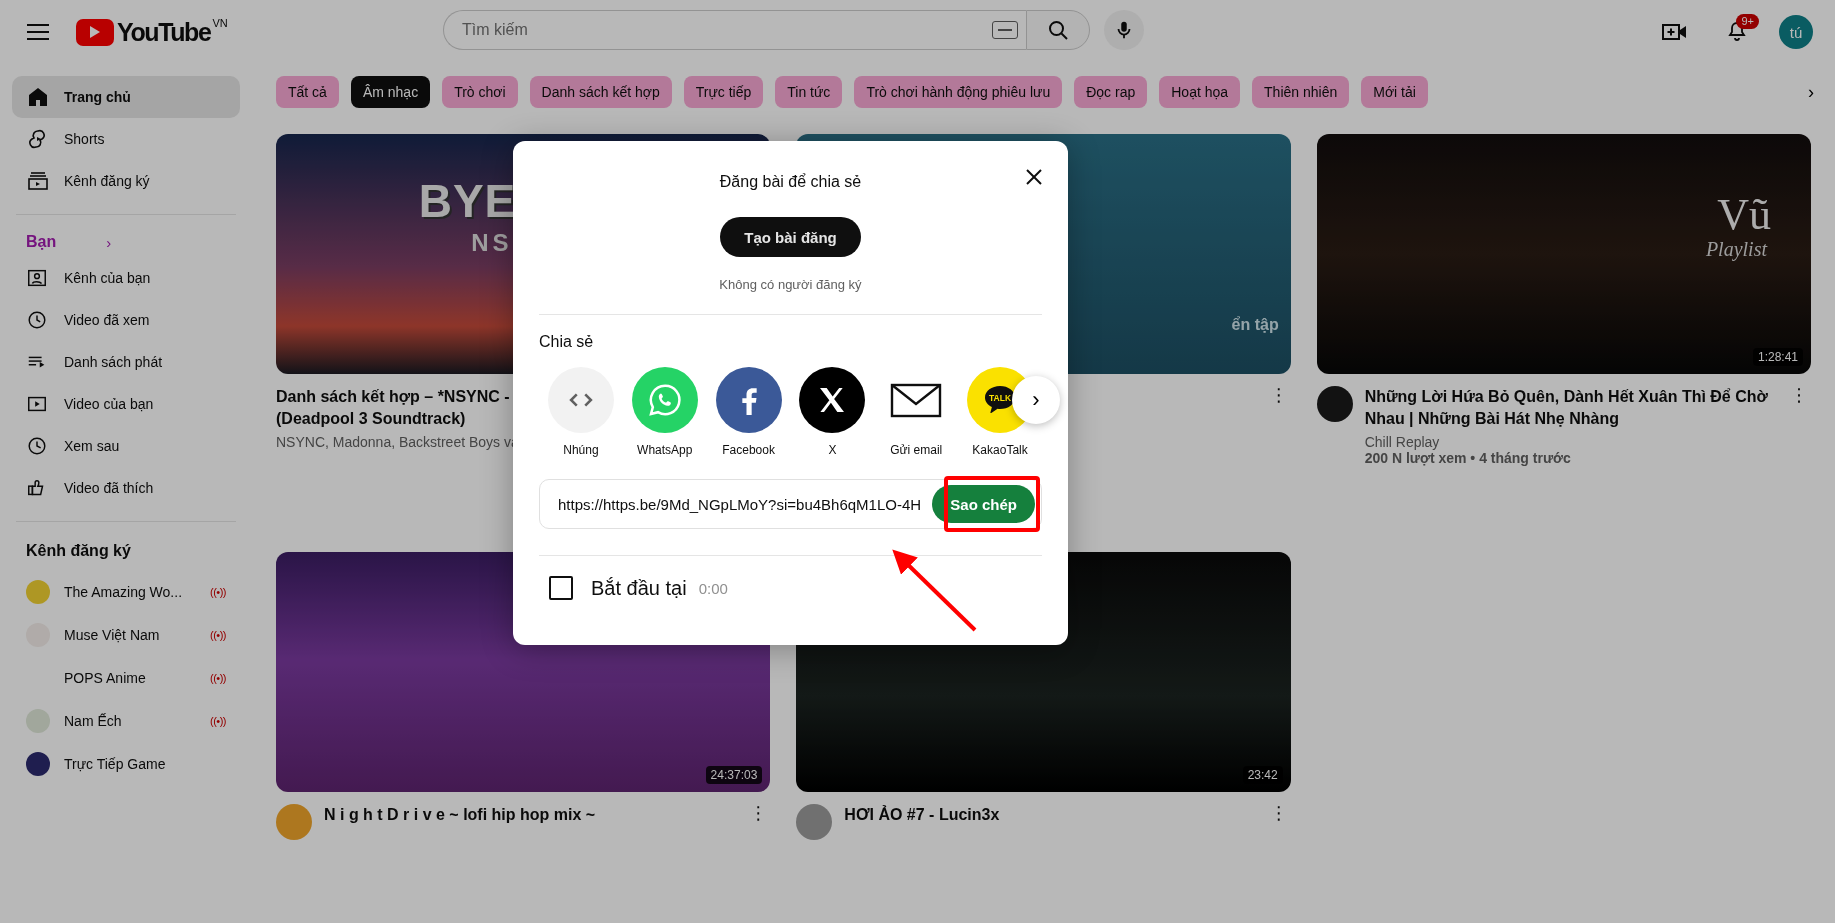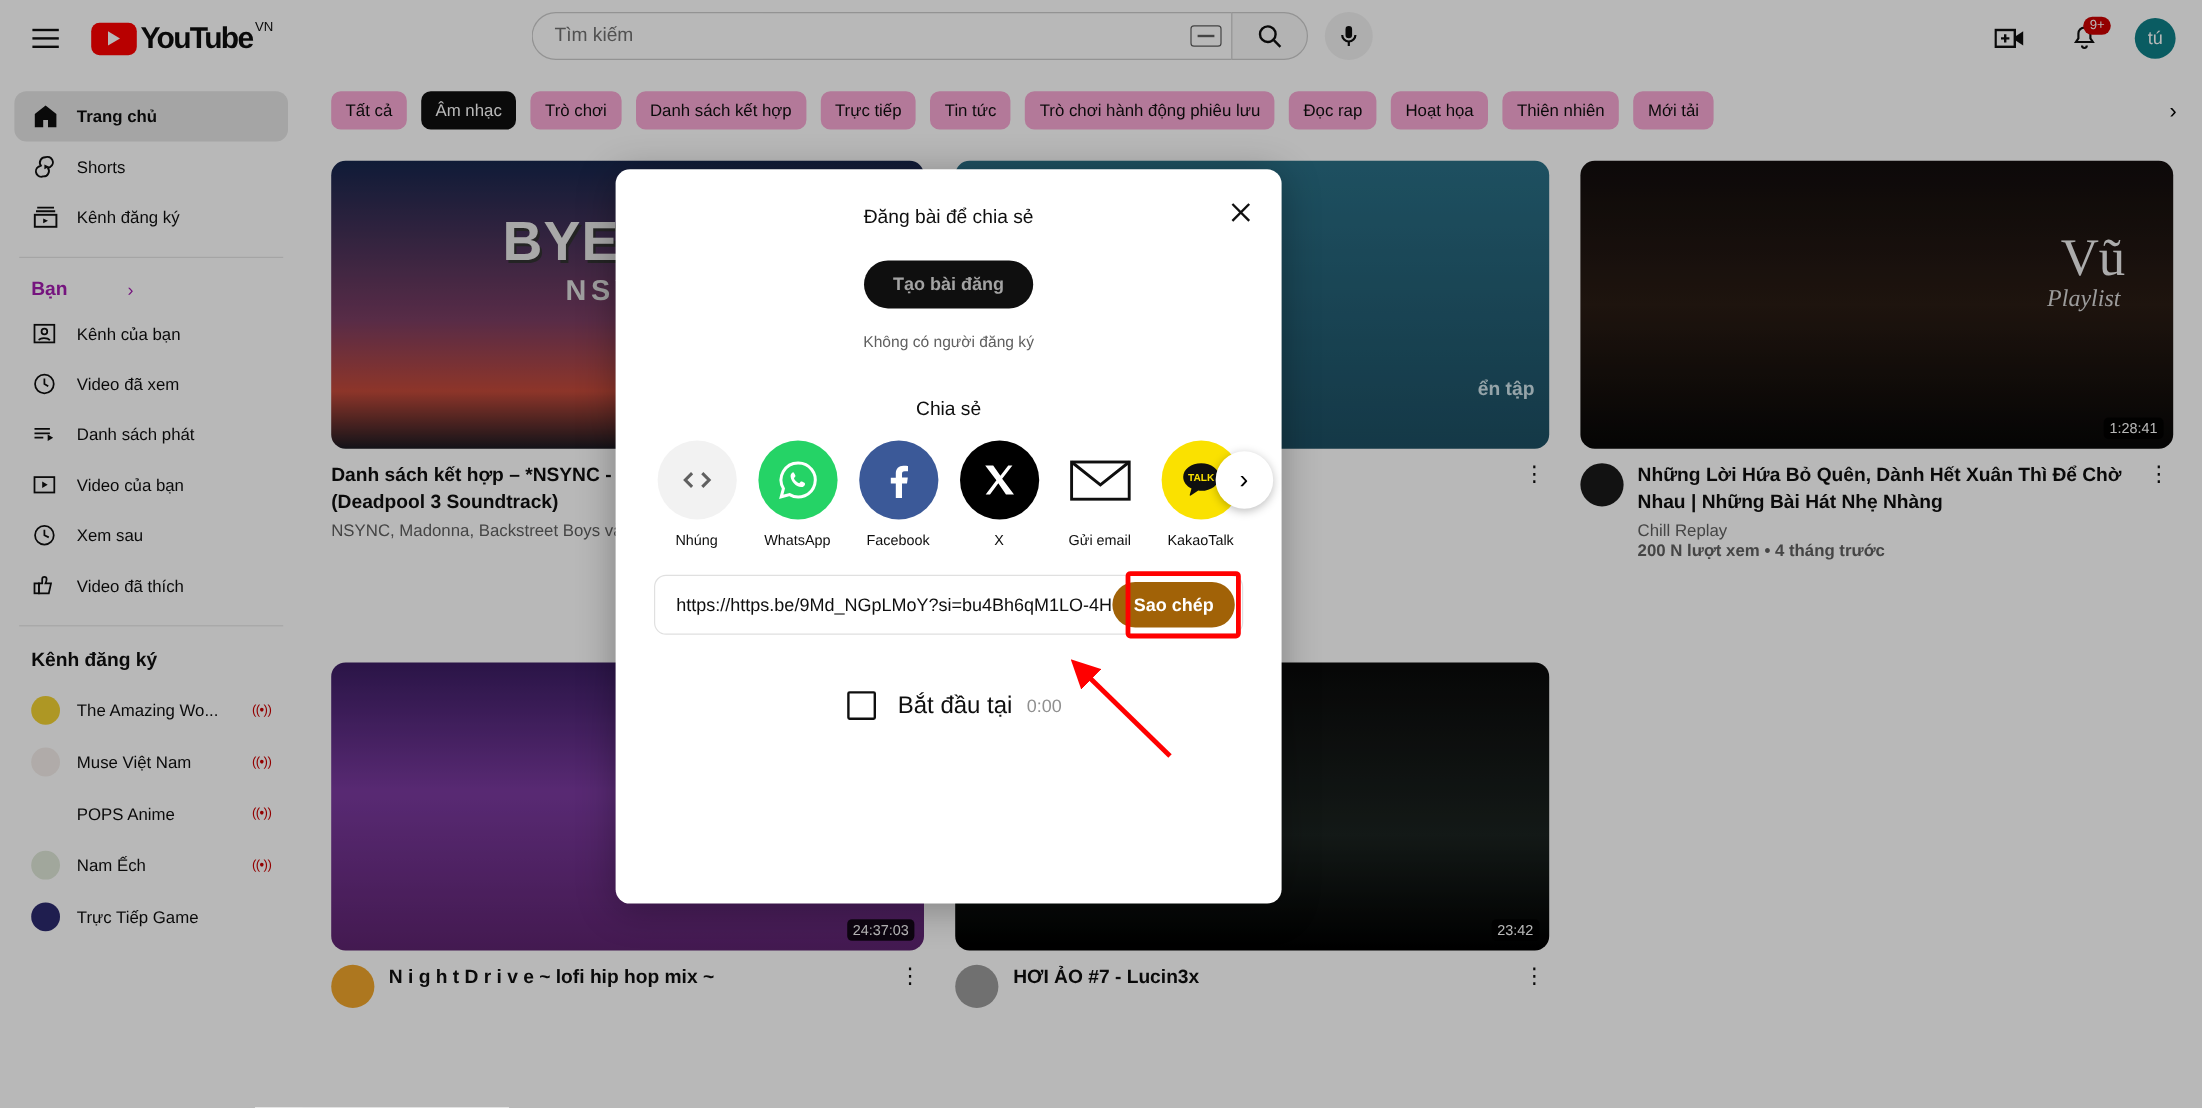--- a/index.html
+++ b/index.html
@@ -128,9 +128,9 @@
 
   
   .modal{
-    position:absolute;left:513px;top:141px;width:555px;height:612px;background:#fff;
+    position:absolute;left:513px;top:141px;width:555px;height:504px;background:#fff;
     border-radius:12px;z-index:60;box-shadow:0 4px 32px rgba(0,0,0,.3);
-    display:flex;flex-direction:column;padding:0 26px;align-items:center;
+    display:flex;flex-direction:column;padding:0 26px;
   }
   .m-title{text-align:center;font-size:16px;font-weight:500;color:#0f0f0f;margin-top:32px;}
   .m-close{position:absolute;right:18px;top:20px;width:32px;height:32px;border-radius:50%;

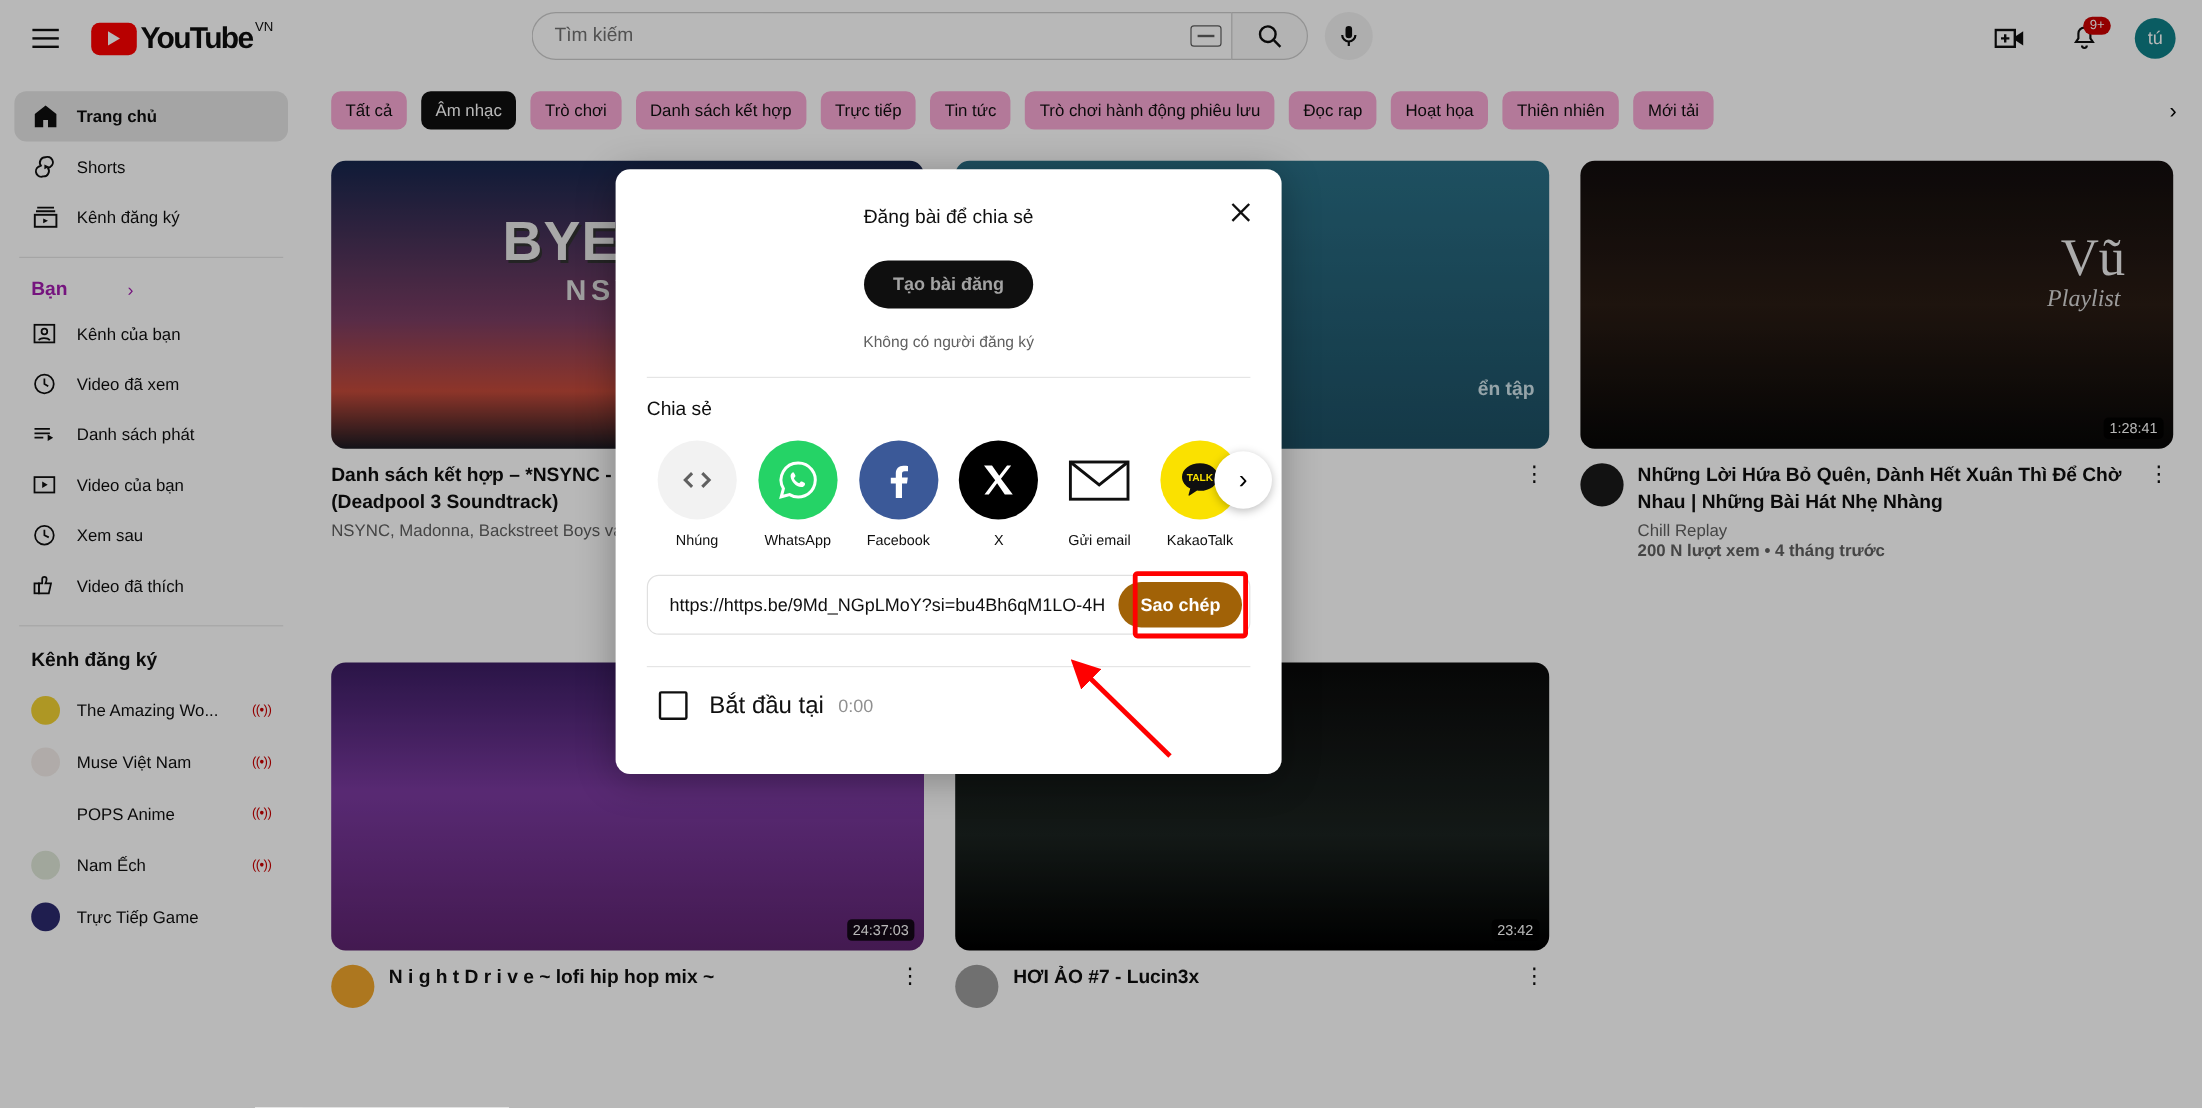--- a/index.html
+++ b/index.html
@@ -135,7 +135,7 @@
   .m-title{text-align:center;font-size:16px;font-weight:500;color:#0f0f0f;margin-top:32px;}
   .m-close{position:absolute;right:18px;top:20px;width:32px;height:32px;border-radius:50%;
            display:flex;align-items:center;justify-content:center;cursor:pointer;}
-  .m-cta{margin:26px auto 0;background:#0f0f0f;color:#a3a3a3;border:none;border-radius:20px;
+  .m-cta{margin:26px auto 0;background:#0f0f0f;color:#e5e5e5;border:none;border-radius:20px;
          height:40px;padding:0 24px;font-size:15px;font-weight:600;cursor:pointer;
          font-family:"Liberation Sans",sans-serif;}
   .m-note{text-align:center;font-size:13px;color:#606060;margin-top:20px;}

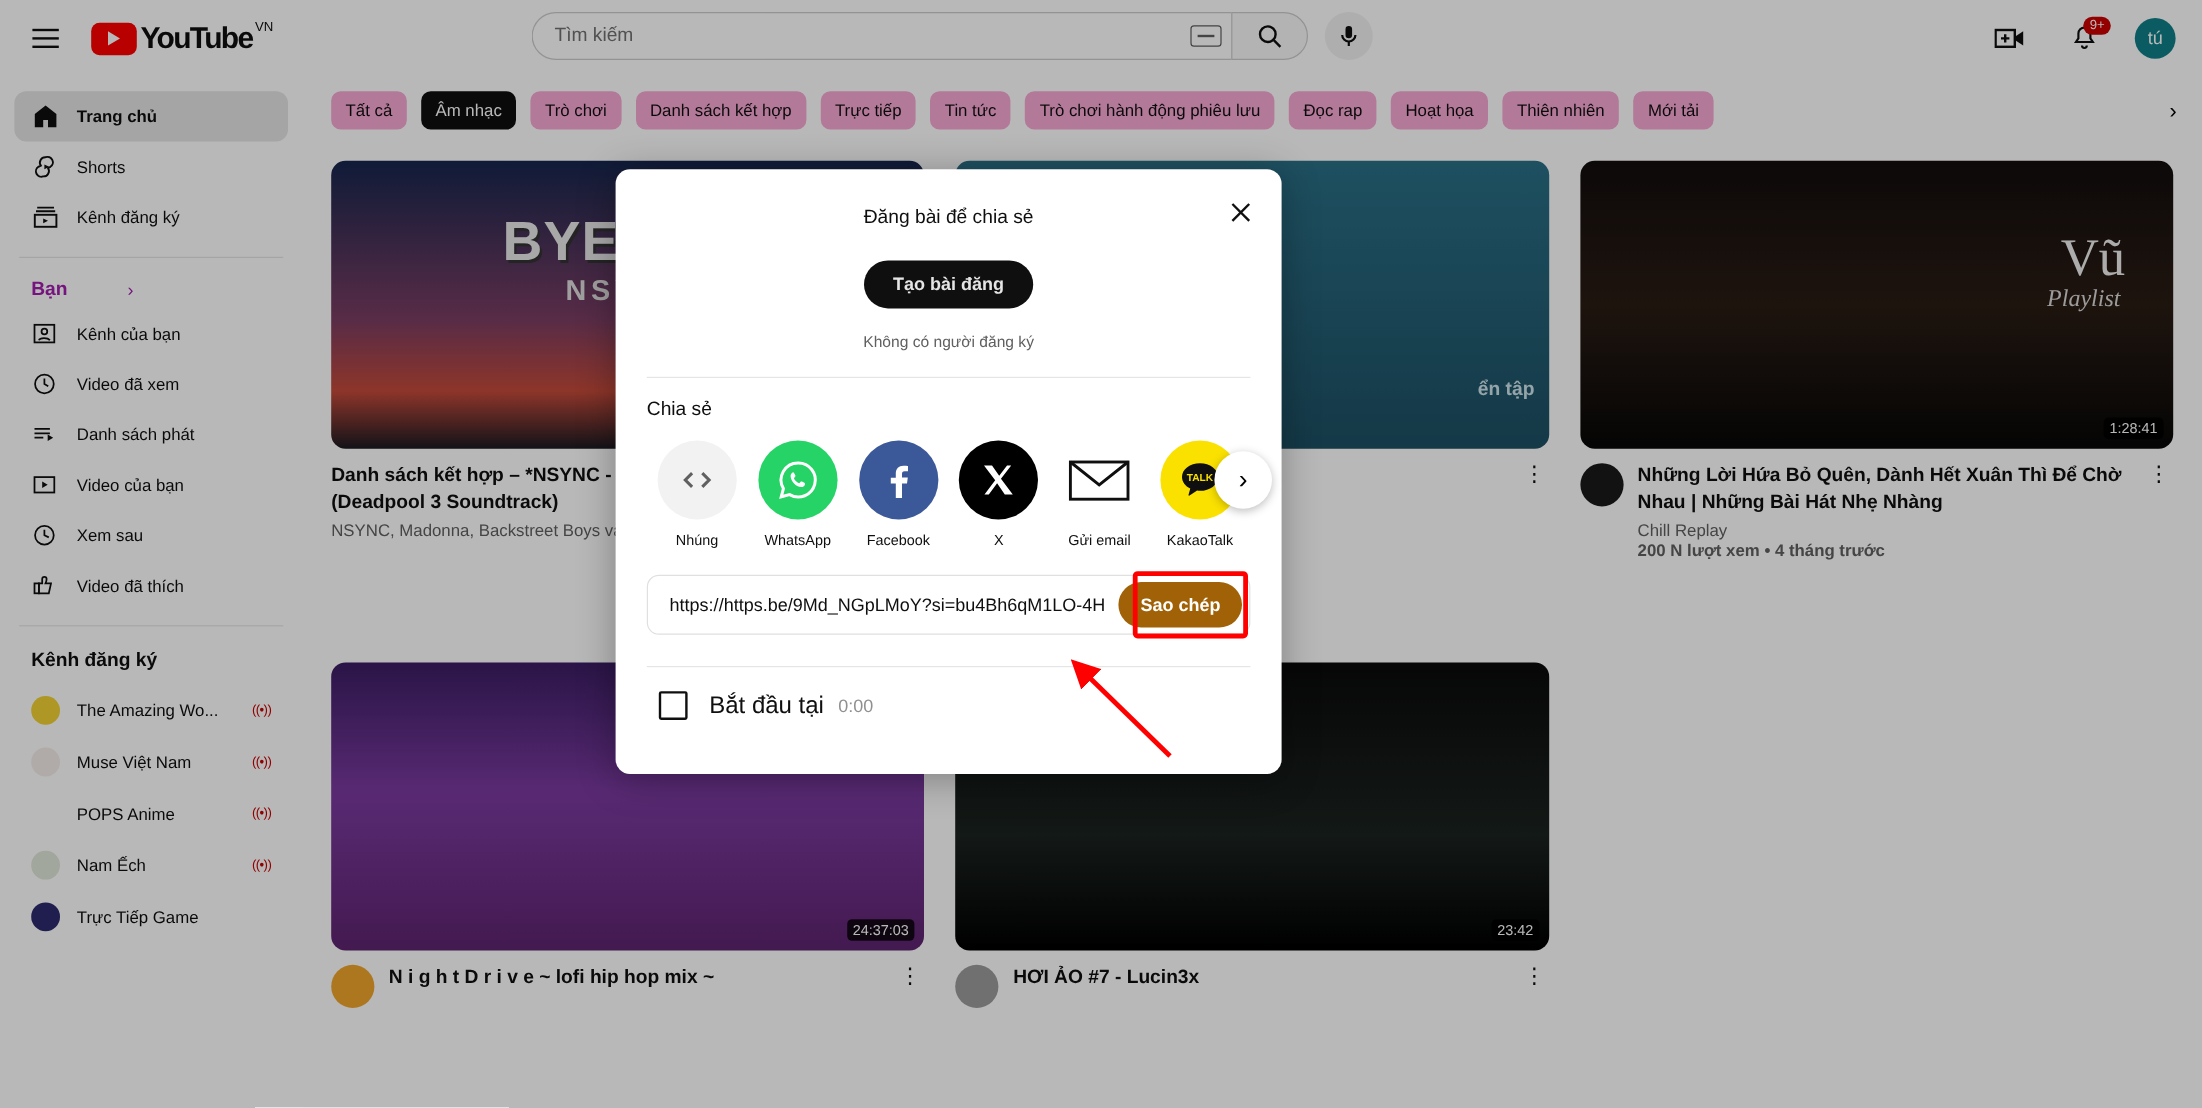--- a/index.html
+++ b/index.html
@@ -151,7 +151,7 @@
   .url-row{margin-top:22px;height:50px;border:1px solid #e0e0e0;border-radius:10px;
            display:flex;align-items:center;padding:0 6px 0 18px;position:relative;}
   .url-text{flex:1;font-size:15px;color:#0f0f0f;white-space:nowrap;overflow:hidden;}
-  .copy-btn{background:#a16207;color:#fff;border:none;border-radius:20px;height:38px;
+  .copy-btn{background:#15803d;color:#fff;border:none;border-radius:20px;height:38px;
             padding:0 18px;font-size:15px;font-weight:600;cursor:pointer;
             font-family:"Liberation Sans",sans-serif;}
   .copy-highlight{position:absolute;right:1px;top:-4px;width:96px;height:56px;

